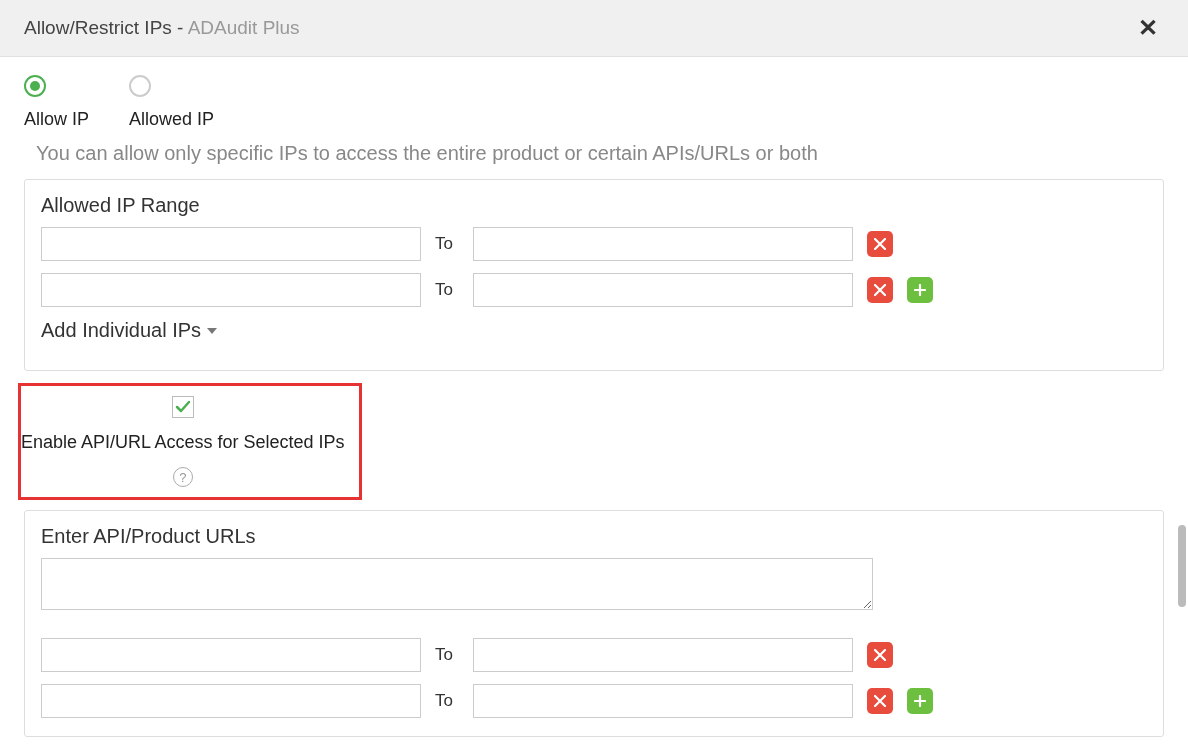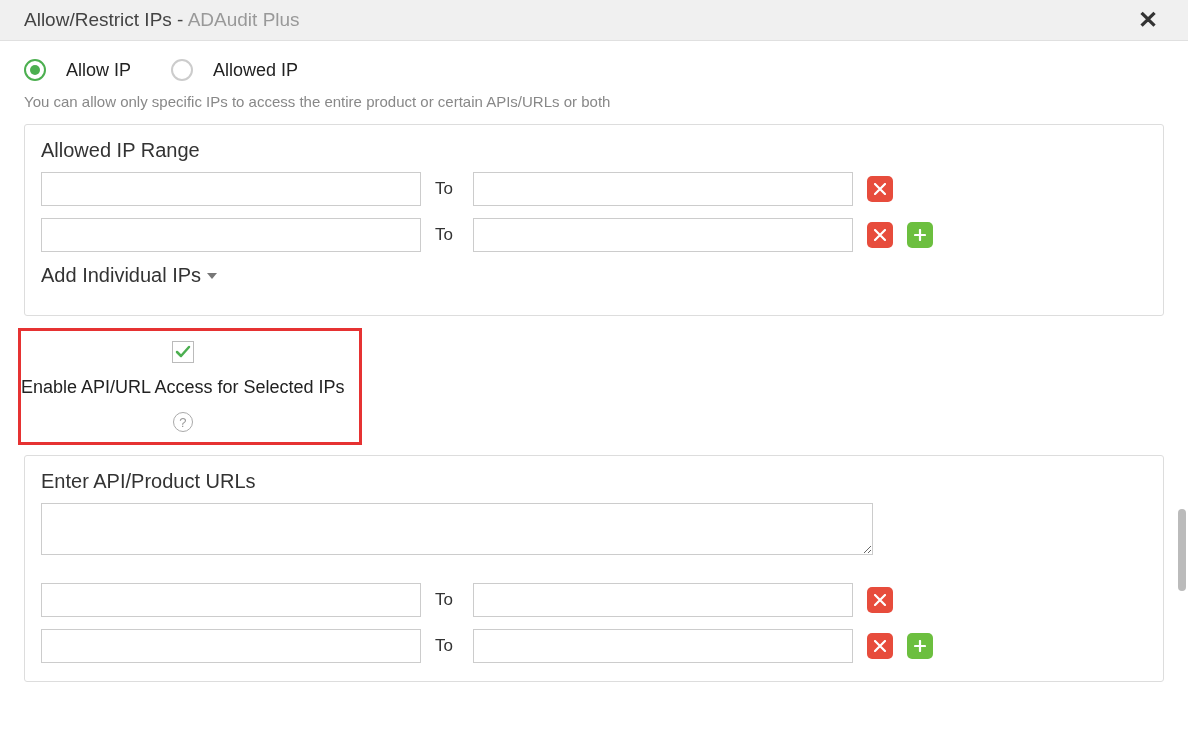--- a/index.html
+++ b/index.html
@@ -13,7 +13,7 @@
 }
 .header {
   background: #f0f0f0;
-  padding: 6px 24px;
+  padding: 14px 24px;
   display: flex;
   align-items: center;
   justify-content: space-between;

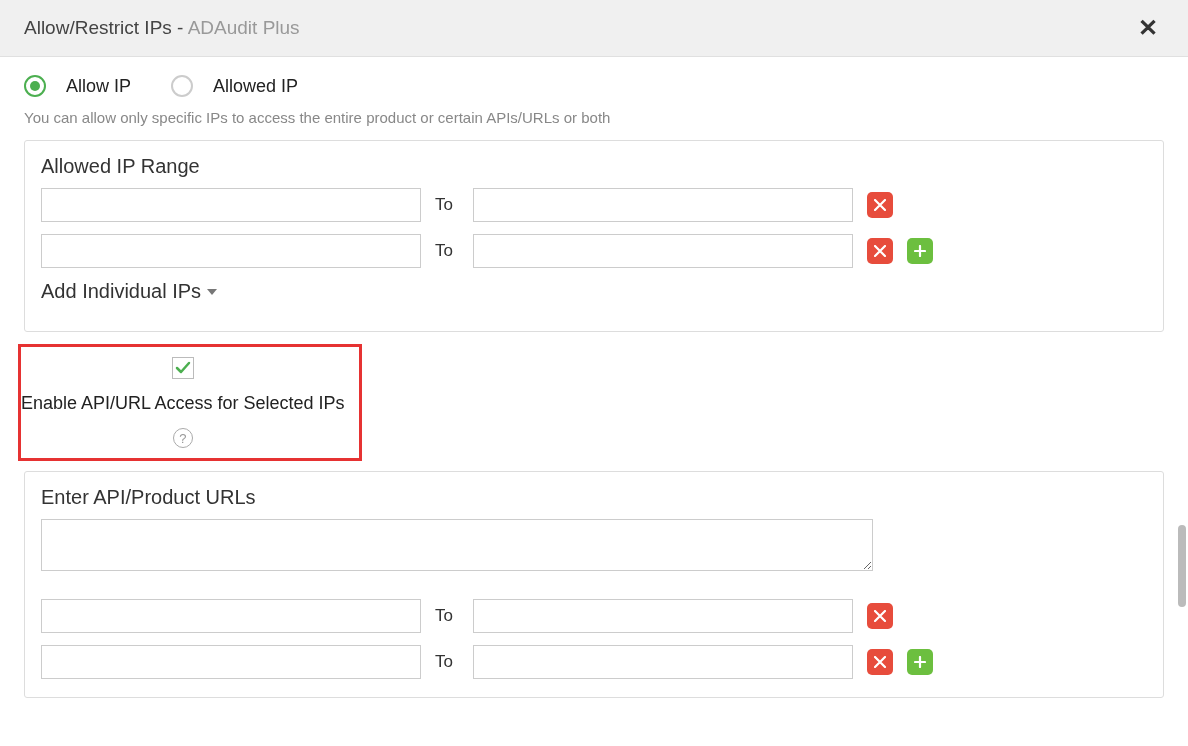--- a/index.html
+++ b/index.html
@@ -24,7 +24,7 @@
 .close-x { font-size: 24px; color: #333; cursor: pointer; font-weight: bold; padding: 0 6px; }
 .content { padding: 18px 24px 0 24px; height: calc(100% - 55px); overflow-y: auto; position: relative; }
 .radio-row { display: flex; gap: 40px; align-items: center; margin-bottom: 12px; }
-.radio-item { display: flex; align-items: flex-end; gap: 20px; cursor: pointer; }
+.radio-item { display: flex; align-items: flex-start; gap: 12px; cursor: pointer; flex-direction: column; }
 .radio-circle {
   width: 22px; height: 22px; border-radius: 50%;
   border: 2px solid #ccc; display: flex; align-items: center; justify-content: center;

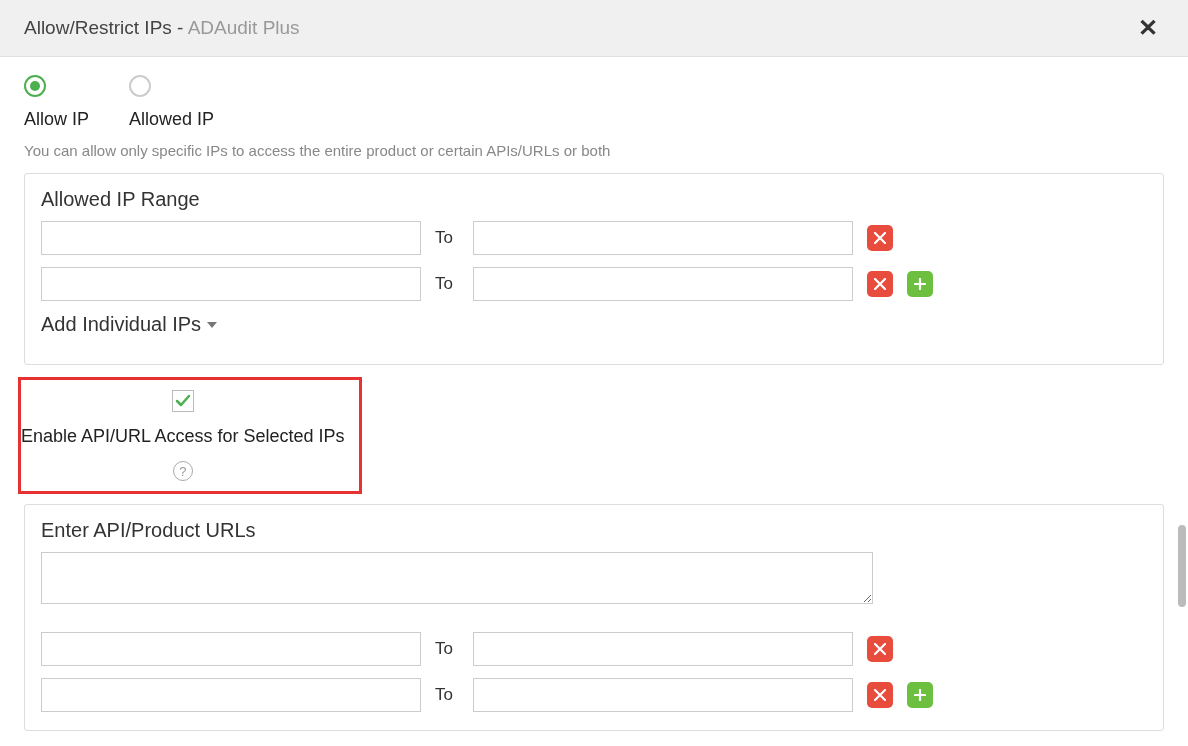--- a/index.html
+++ b/index.html
@@ -32,7 +32,7 @@
 .radio-circle.selected { border-color: #4caf50; }
 .radio-dot { width: 10px; height: 10px; border-radius: 50%; background: #4caf50; }
 .radio-label { font-size: 18px; color: #222; }
-.help-text { color: #888; font-size: 15px; margin-bottom: 14px; }
+.help-text { color: #888; font-size: 20px; margin-bottom: 14px; margin-left: 12px; }
 .panel {
   border: 1px solid #ddd;
   border-radius: 3px;

